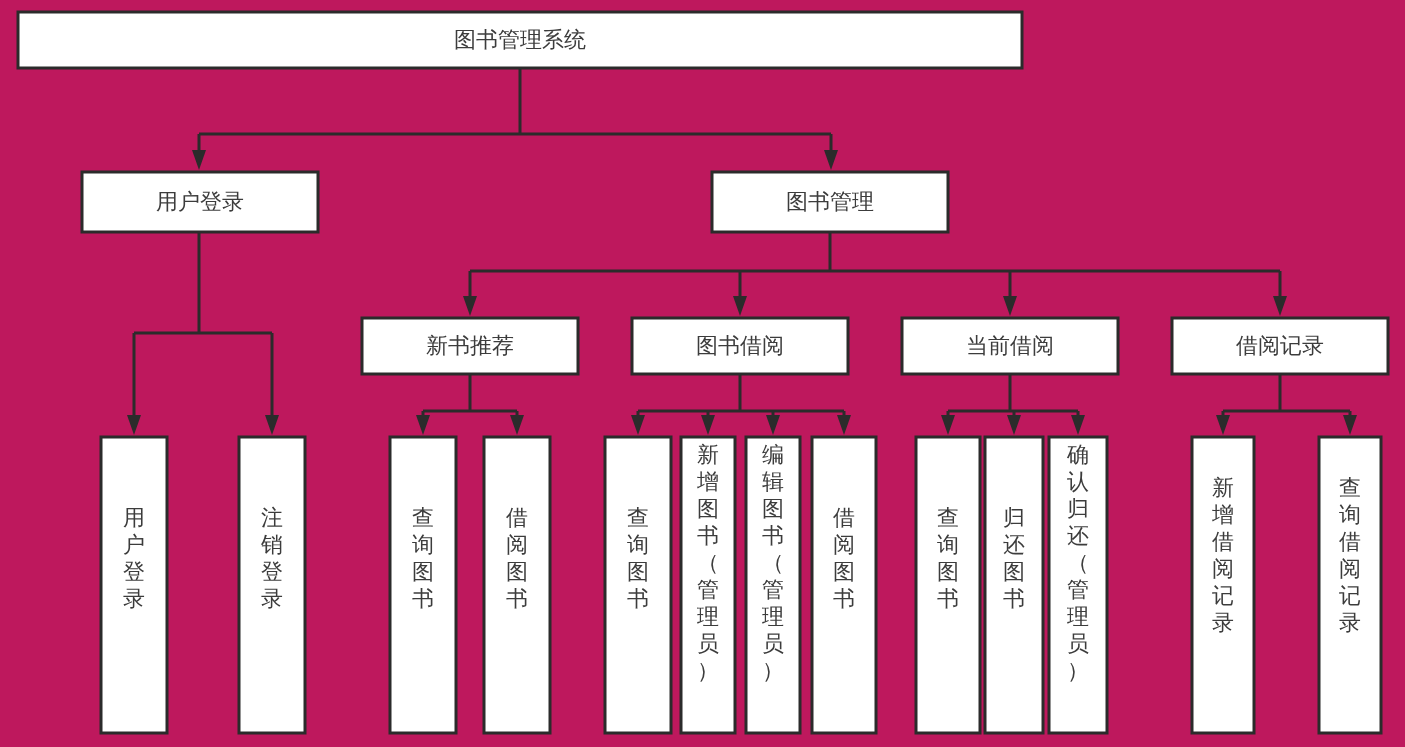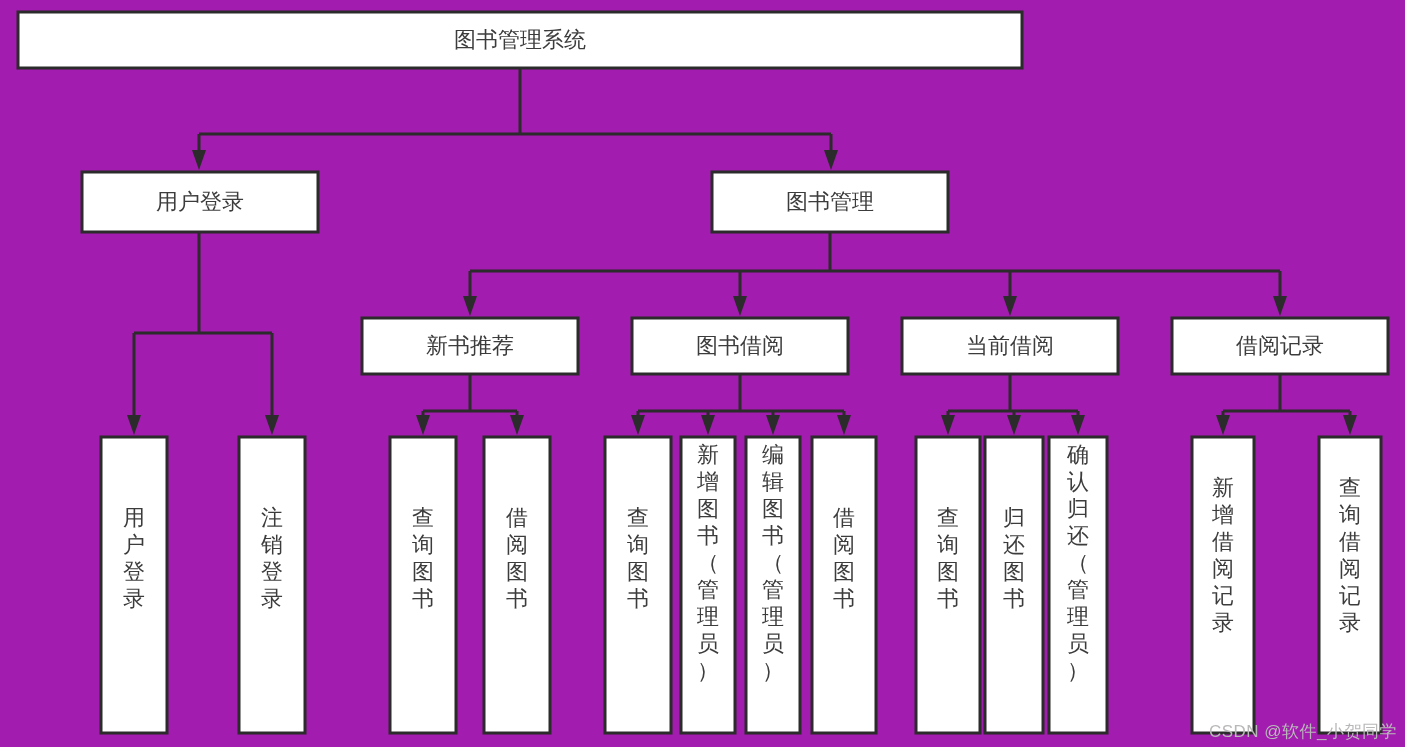--- a/index.html
+++ b/index.html
@@ -17,7 +17,7 @@
     position: relative;
     width: 1405px;
     height: 747px;
-    background: #a21caf;
+    background: #be185d;
   }
   svg.canvas {
     position: absolute;

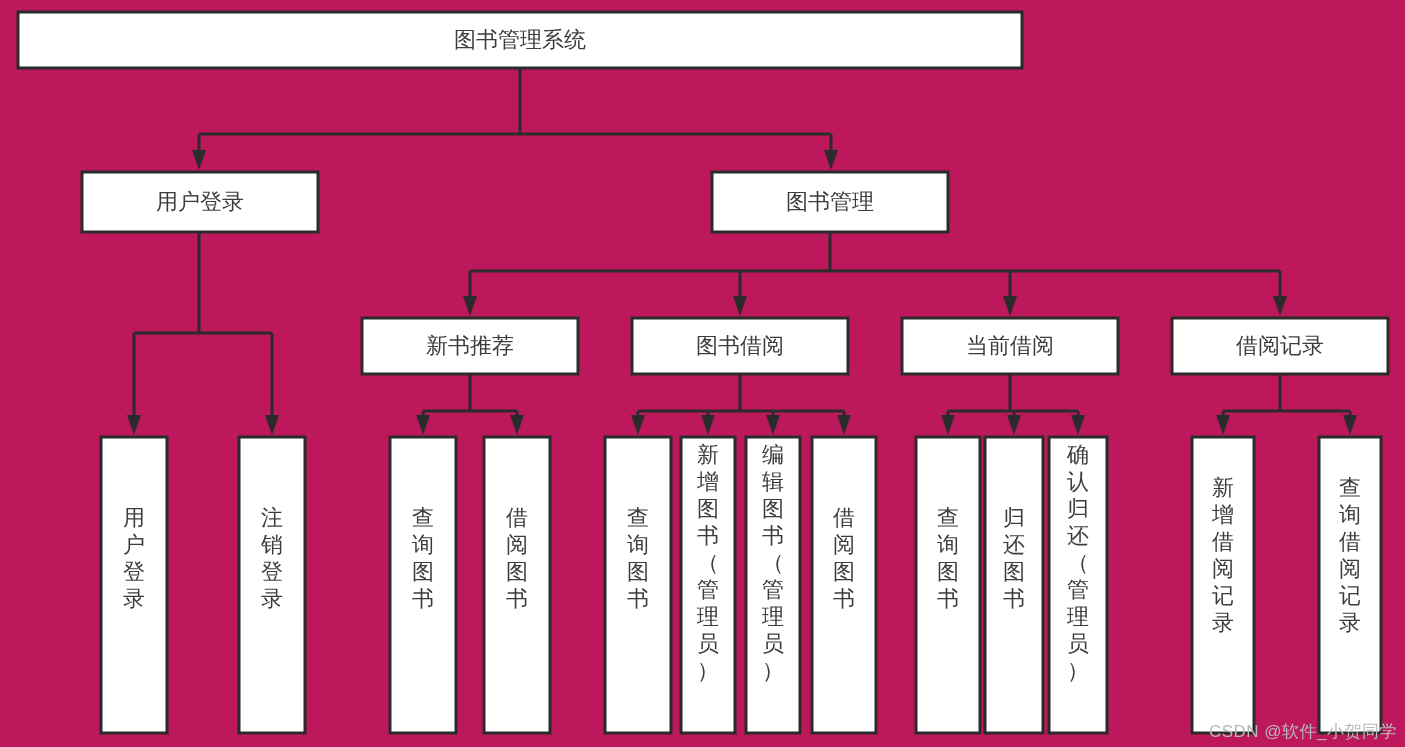--- a/index.html
+++ b/index.html
@@ -184,7 +184,6 @@
         </g>
       </g>
   </svg>
-  <div class="watermark">CSDN @软件_小贺同学</div>
 </div>
 
 </body></html>

